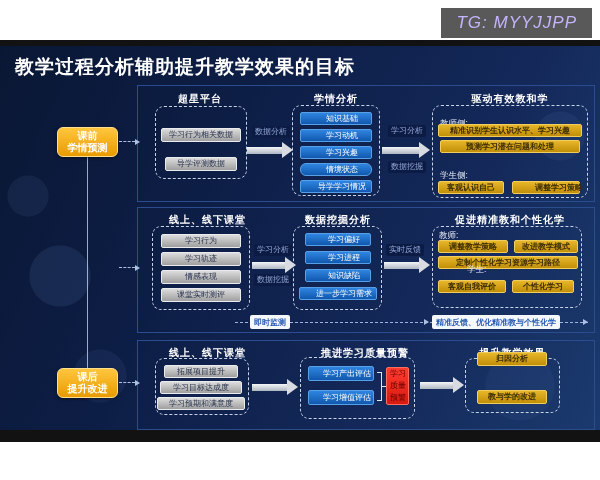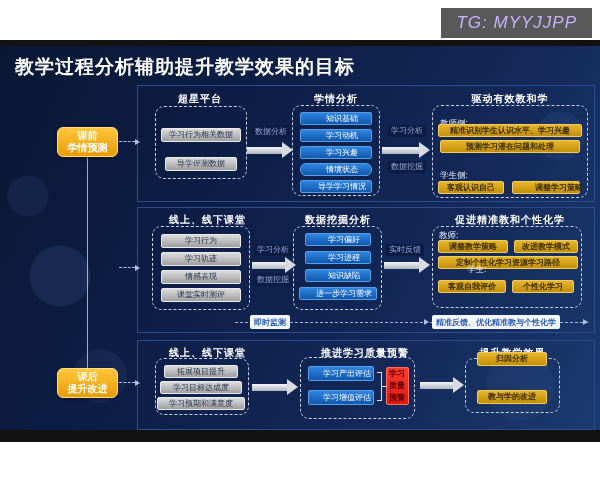--- a/index.html
+++ b/index.html
@@ -50,7 +50,7 @@
   .blue { background:linear-gradient(180deg,#2f85e0,#1158ae); color:#fff; border:1px solid #57a0e8;padding-left:14px; }
   .gold { background:linear-gradient(180deg,#e7b62a,#c28f08); color:#3d2e00; border:1px solid #f1cd5d; font-weight:700; }
   .red  { background:linear-gradient(180deg,#ff3b30,#d61a10); color:#640000; border:1px solid #ff6d60;
-          font-weight:700; white-space:normal; word-break:break-all; text-align:left; line-height:12px; }
+          font-weight:400; white-space:normal; word-break:break-all; text-align:right; line-height:12px; }
 
   .slab { position:absolute; color:#e8edf7; font-size:8.5px; white-space:nowrap; }
 

